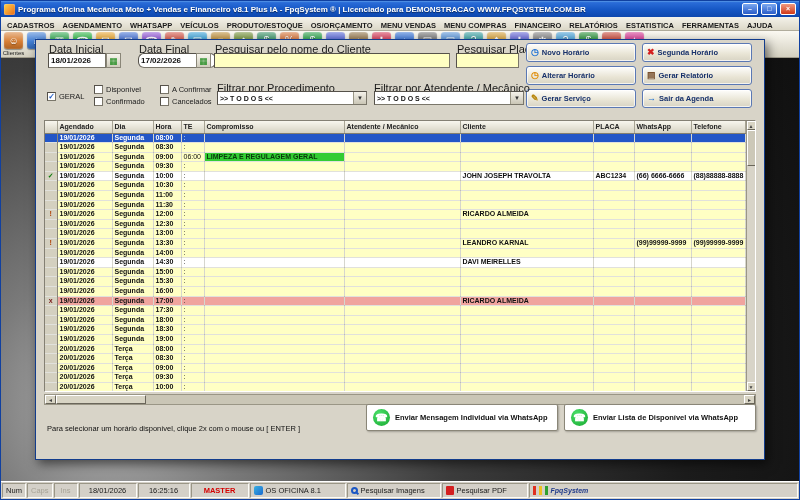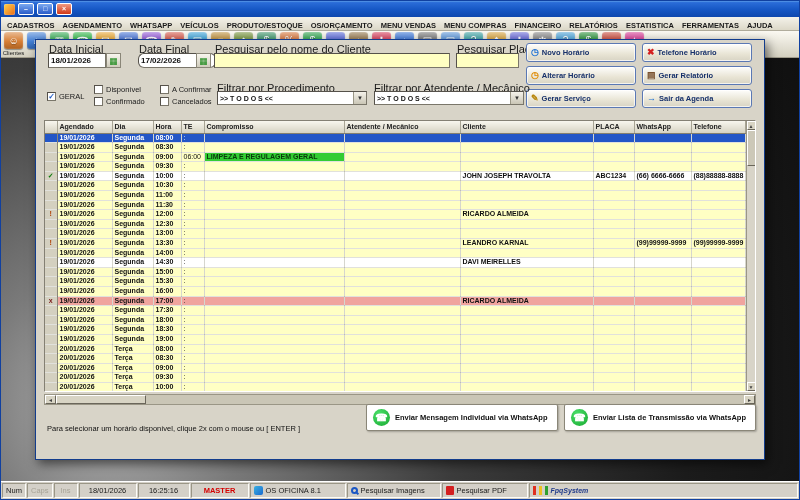--- a/index.html
+++ b/index.html
@@ -90,6 +90,7 @@
 
   <div class="titlebar">
     <span class="app-icon"></span>
+    <span class="title-text">Programa Oficina Mecânica Moto + Vendas e Financeiro v8.1 Plus IA - FpqSystem ® | Licenciado para  DEMONSTRACAO WWW.FPQSYSTEM.COM.BR</span>
     <span class="win-btn">–</span>
     <span class="win-btn">□</span>
     <span class="win-btn close">×</span>

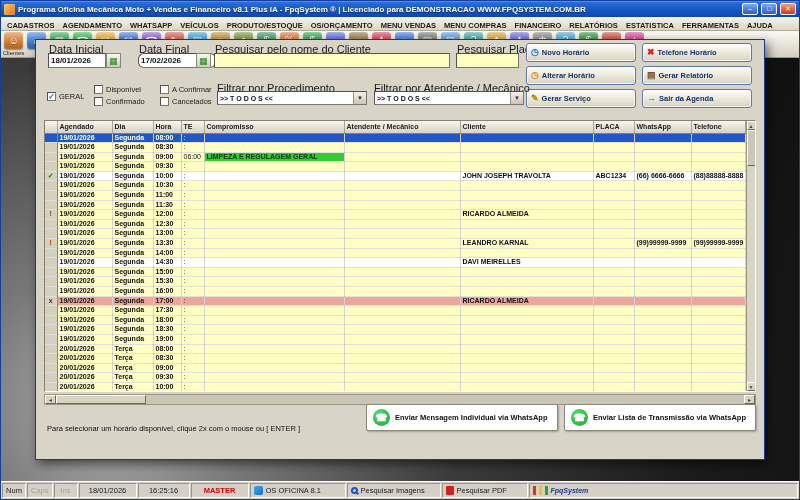--- a/index.html
+++ b/index.html
@@ -226,7 +226,7 @@
           </button>
           <button class="xp-btn">
             <span class="btn-icon" style="color: rgb(212, 32, 32);">✖</span>
-            <span class="btn-label">Telefone Horário</span>
+            <span class="btn-label">Segunda Horário</span>
           </button>
           <button class="xp-btn">
             <span class="btn-icon" style="color: rgb(224, 138, 0);">◷</span>

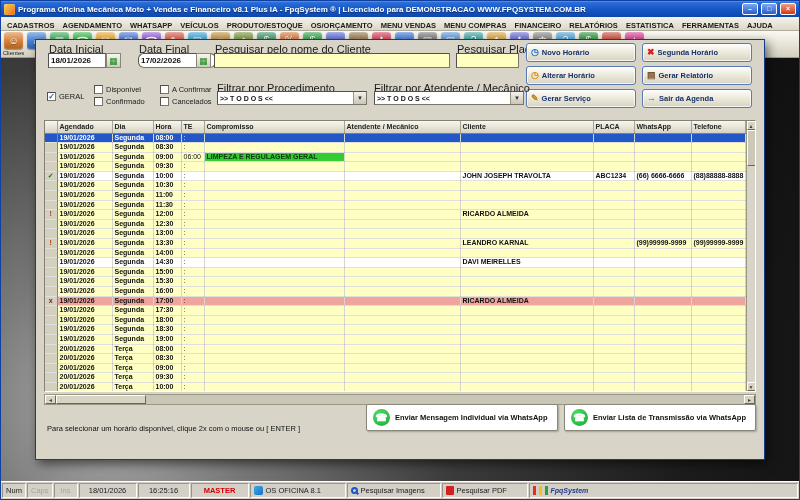--- a/index.html
+++ b/index.html
@@ -692,7 +692,7 @@
       </button>
       <button class="wa-btn" style="left:528px;width:192px">
         <span class="wa-icon">☎</span>
-        <span>Enviar Lista de Transmissão via WhatsApp</span>
+        <span>Enviar Lista de Disponível via WhatsApp</span>
       </button>
 
     </div>

